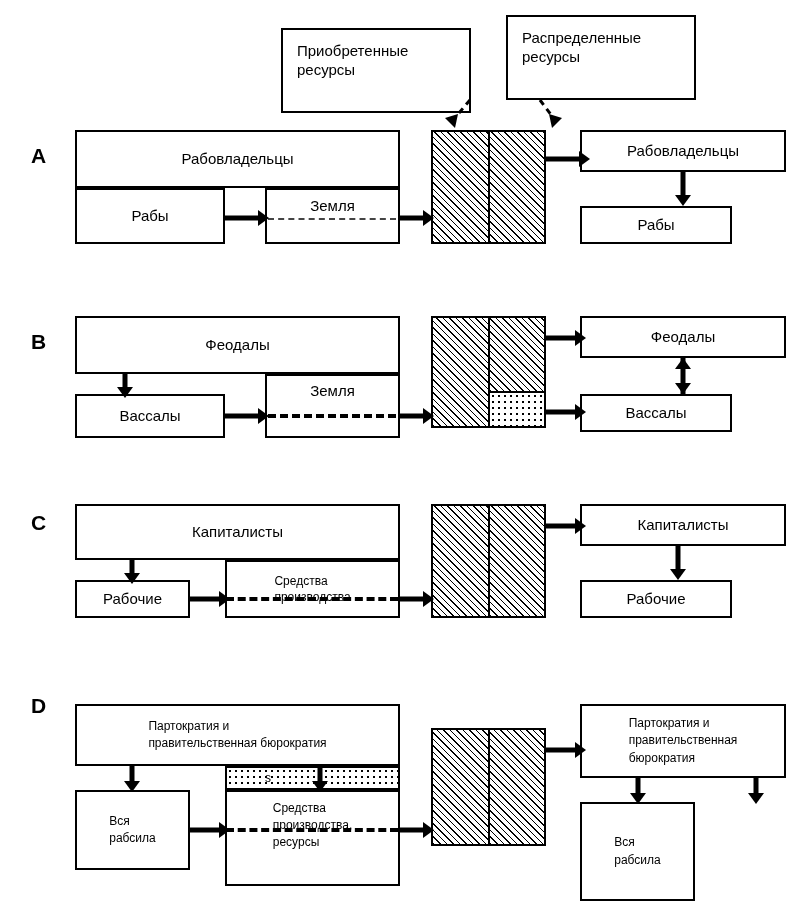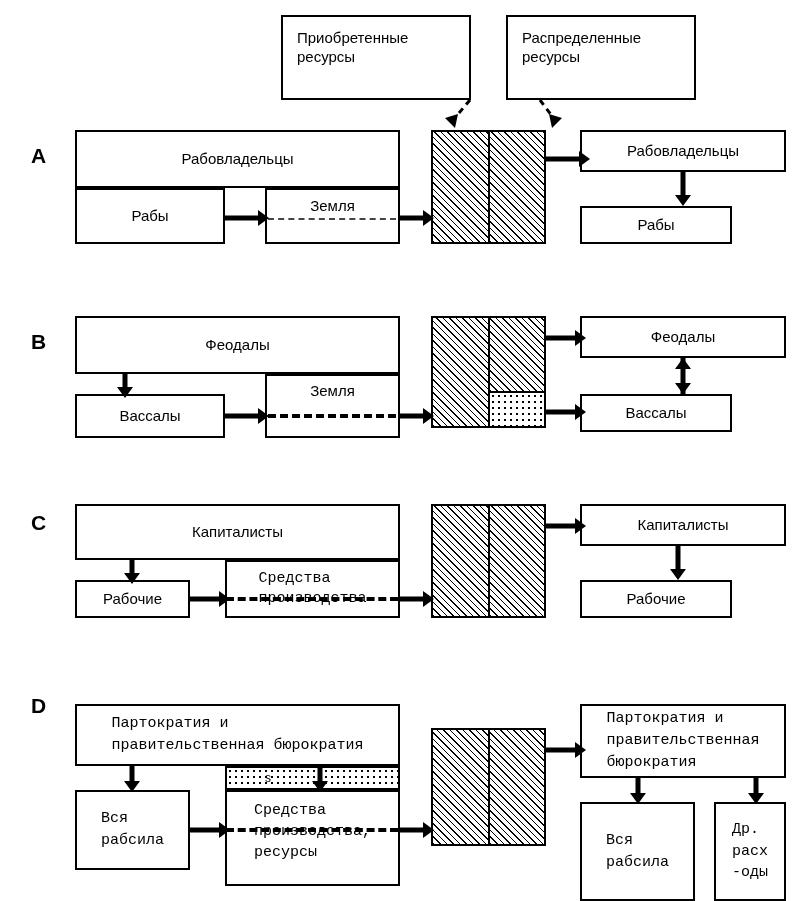--- a/index.html
+++ b/index.html
@@ -154,7 +154,7 @@
 
 <div id="canvas">
 
-  <div class="box" style="left:281px; top:15px; width:190px; height:85px; justify-content:flex-start; align-items:flex-start; padding:11px 0 0 14px; text-align:left; white-space:pre-line;">Приобретенные
+  <div class="box" style="left:281px; top:28px; width:190px; height:85px; justify-content:flex-start; align-items:flex-start; padding:11px 0 0 14px; text-align:left; white-space:pre-line;">Приобретенные
 ресурсы</div>
 
   <div class="box" style="left:506px; top:15px; width:190px; height:85px; justify-content:flex-start; align-items:flex-start; padding:11px 0 0 14px; text-align:left; white-space:pre-line;">Распределенные

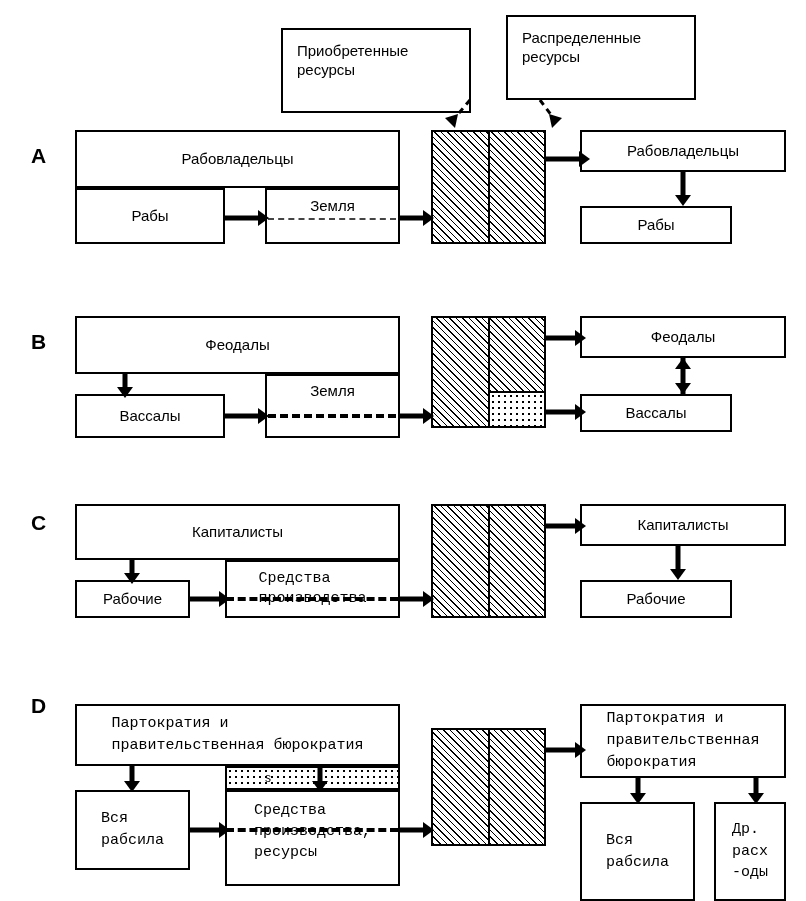--- a/index.html
+++ b/index.html
@@ -28,7 +28,7 @@
     line-height: 1.28;
     z-index: 2;
   }
-  .box.small { font-size: 15px; font-family: Liberation Mono, monospace; }
+  .box.small { font-size: 12px; }
   .row-letter {
     position: absolute;
     font-size: 21px;

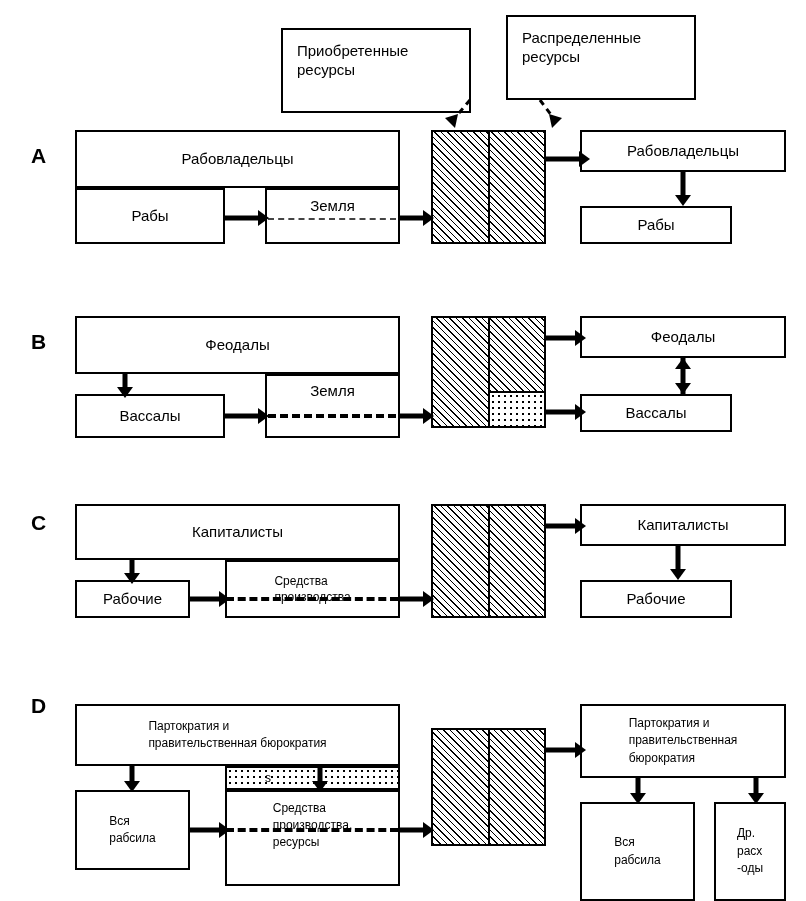--- a/index.html
+++ b/index.html
@@ -366,9 +366,6 @@
   <div class="box small" style="left:580px; top:802px; width:115px; height:99px; white-space:pre-line; line-height:1.45;">Вся
 рабсила</div>
 
-  <div class="box small" style="left:714px; top:802px; width:72px; height:99px; white-space:pre-line; line-height:1.45;">Др.
-расх
--оды</div>
 
 </div>
 

